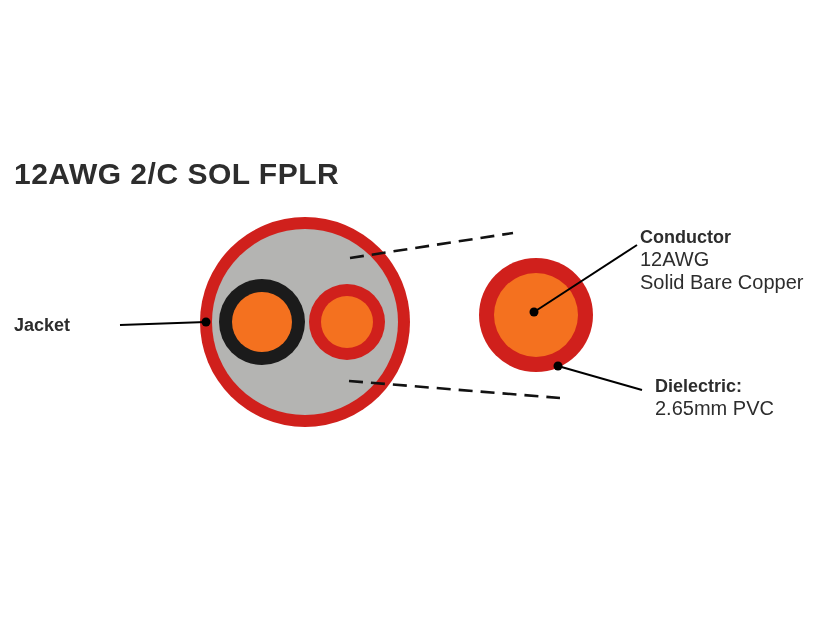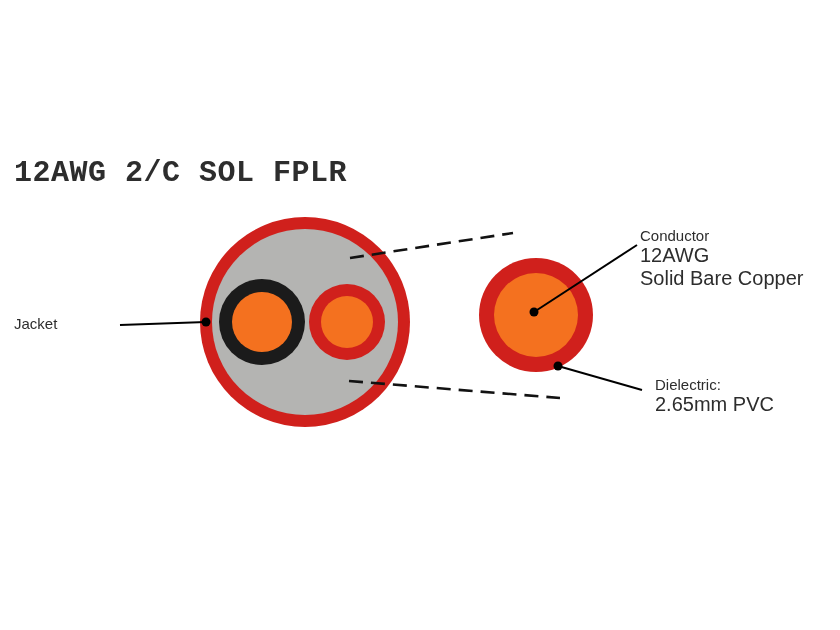--- a/index.html
+++ b/index.html
@@ -30,7 +30,6 @@
     color: #2d2d2d;
     letter-spacing: 0.5px;
     white-space: nowrap;
-    font-family: Liberation Mono, monospace;
   }
   .label-block {
     position: absolute;

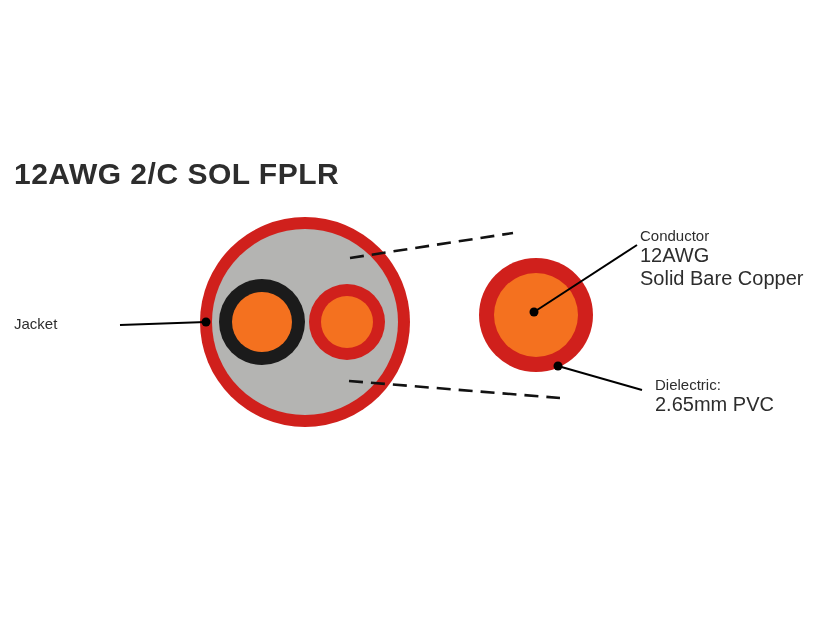--- a/index.html
+++ b/index.html
@@ -37,8 +37,8 @@
     white-space: nowrap;
   }
   .label-title {
-    font-size: 15px;
-    font-weight: normal;
+    font-size: 18px;
+    font-weight: bold;
   }
   .label-line {
     font-size: 20px;

